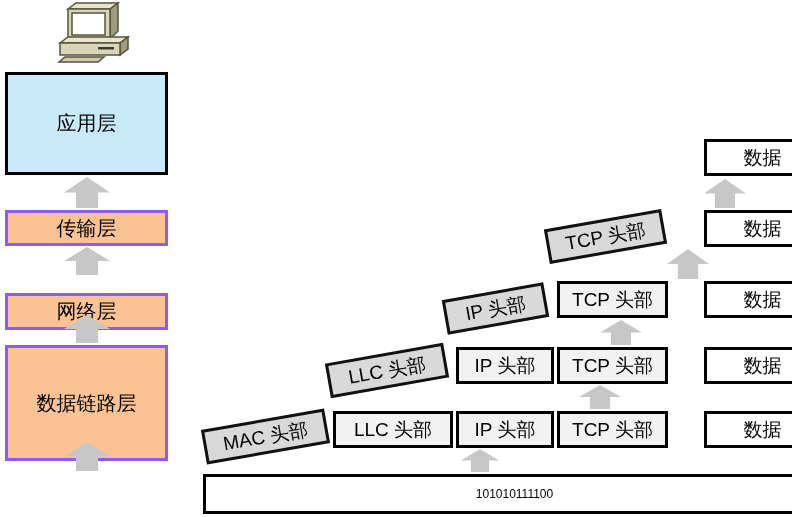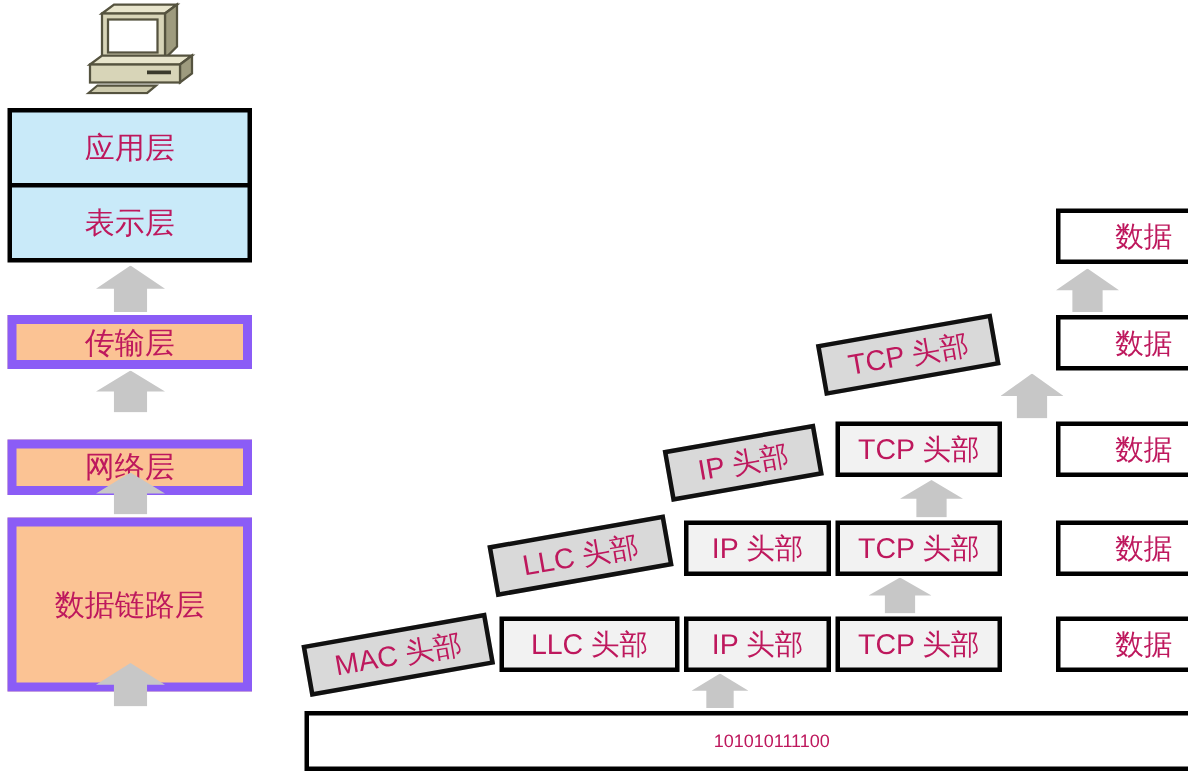--- a/index.html
+++ b/index.html
@@ -5,7 +5,7 @@
   html,body{margin:0;padding:0;background:#fff;}
   .stage{
     position:relative;width:792px;height:517px;background:#fff;overflow:hidden;
-    font-family:"Liberation Sans","DejaVu Sans",sans-serif;color:#be185d;
+    font-family:"Liberation Sans","DejaVu Sans",sans-serif;color:#000000;
   }
   
   .blue-group{

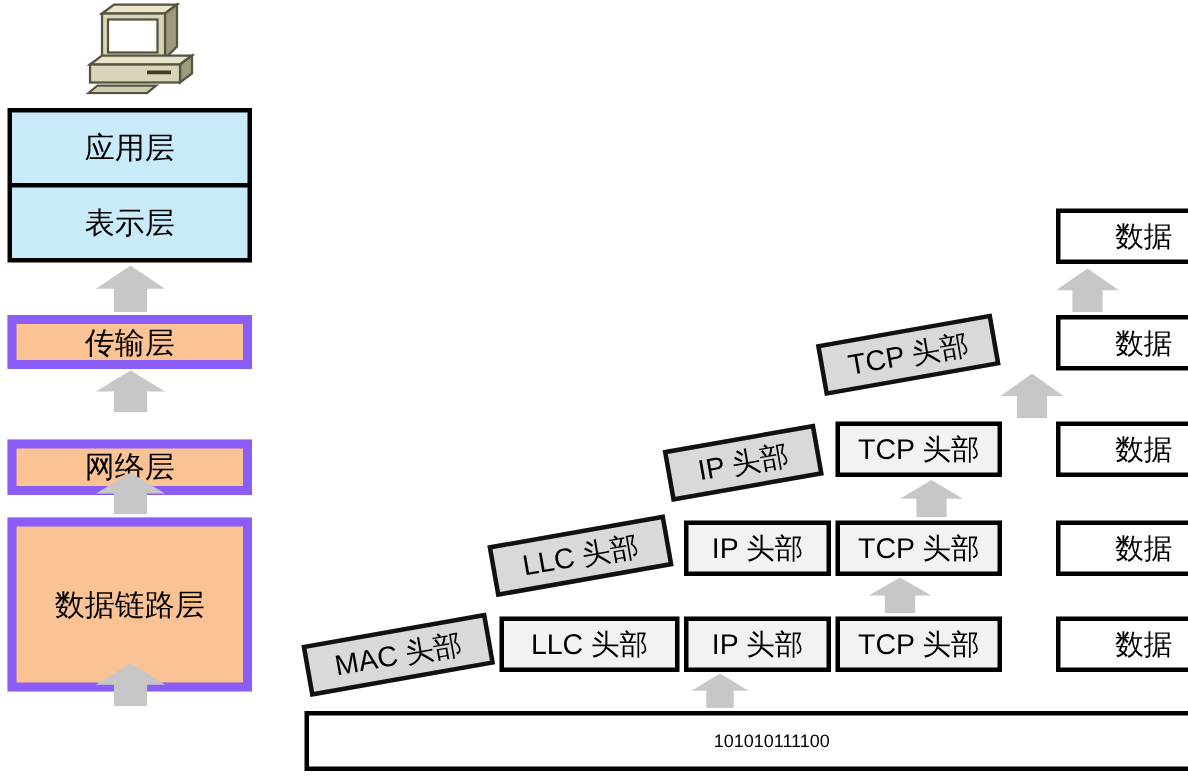--- a/index.html
+++ b/index.html
@@ -95,7 +95,6 @@
 
   <div class="blue-group">
     <div class="blue-cell">应用层</div>
-    <div class="blue-cell">表示层</div>
   </div>
 
   <div class="layer-box" id="layer-transport">传输层</div>

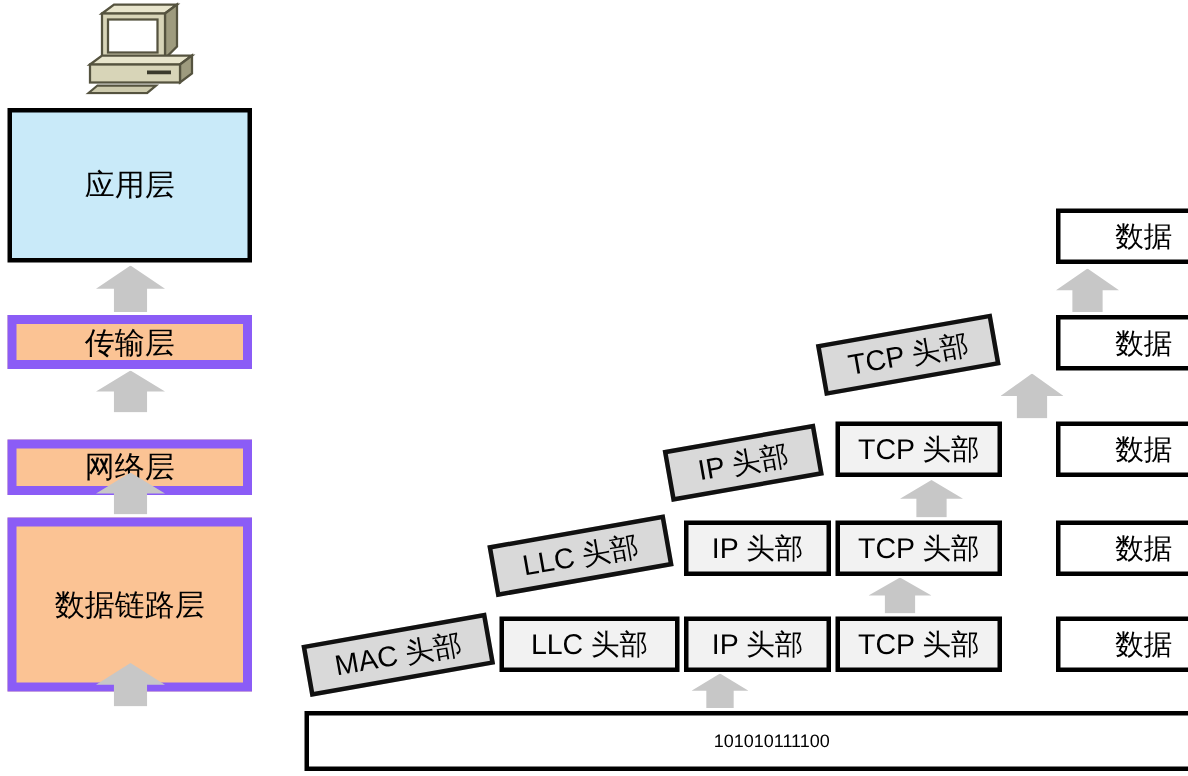--- a/index.html
+++ b/index.html
@@ -19,7 +19,7 @@
   }
   .layer-box{
     position:absolute;left:5px;width:163px;box-sizing:border-box;
-    border:6px solid #8b5cf6;background:#FBC394;
+    border:3px solid #8b5cf6;background:#FBC394;
     display:flex;align-items:center;justify-content:center;font-size:20px;
   }
   #layer-transport{top:210px;height:36px;}

